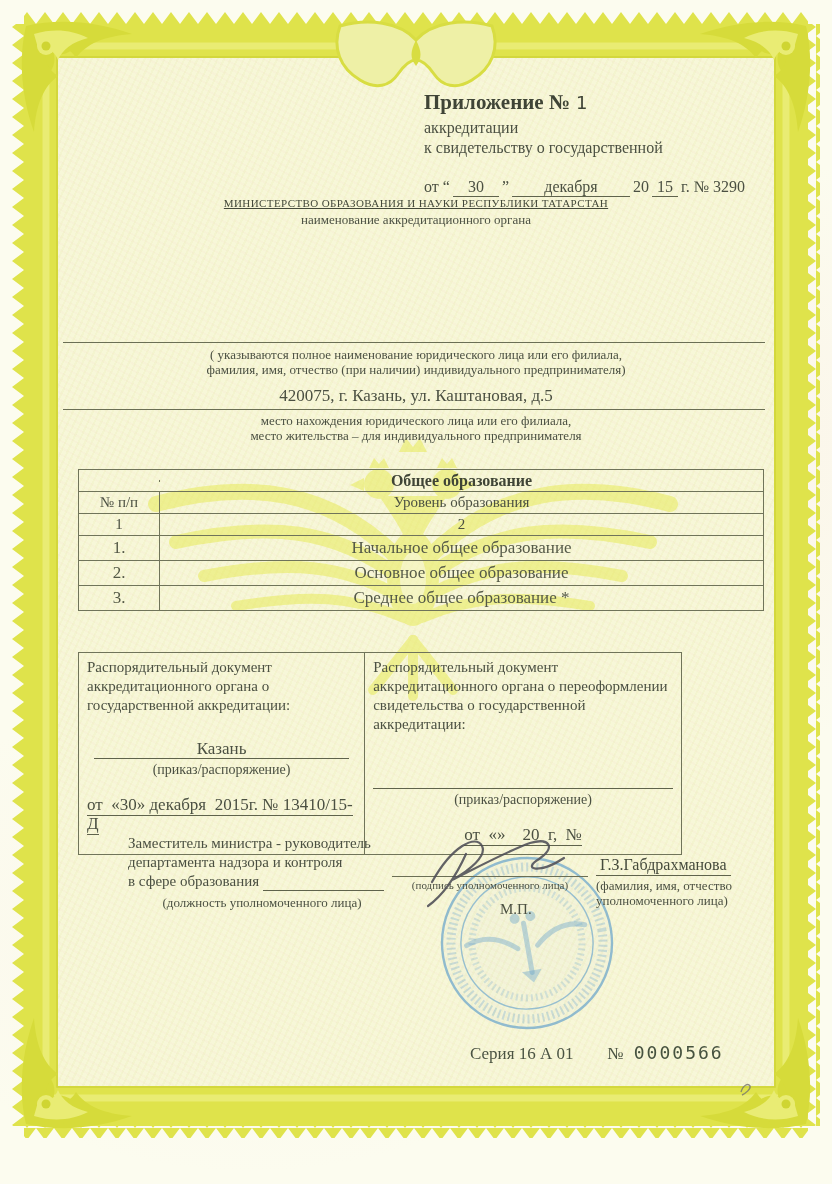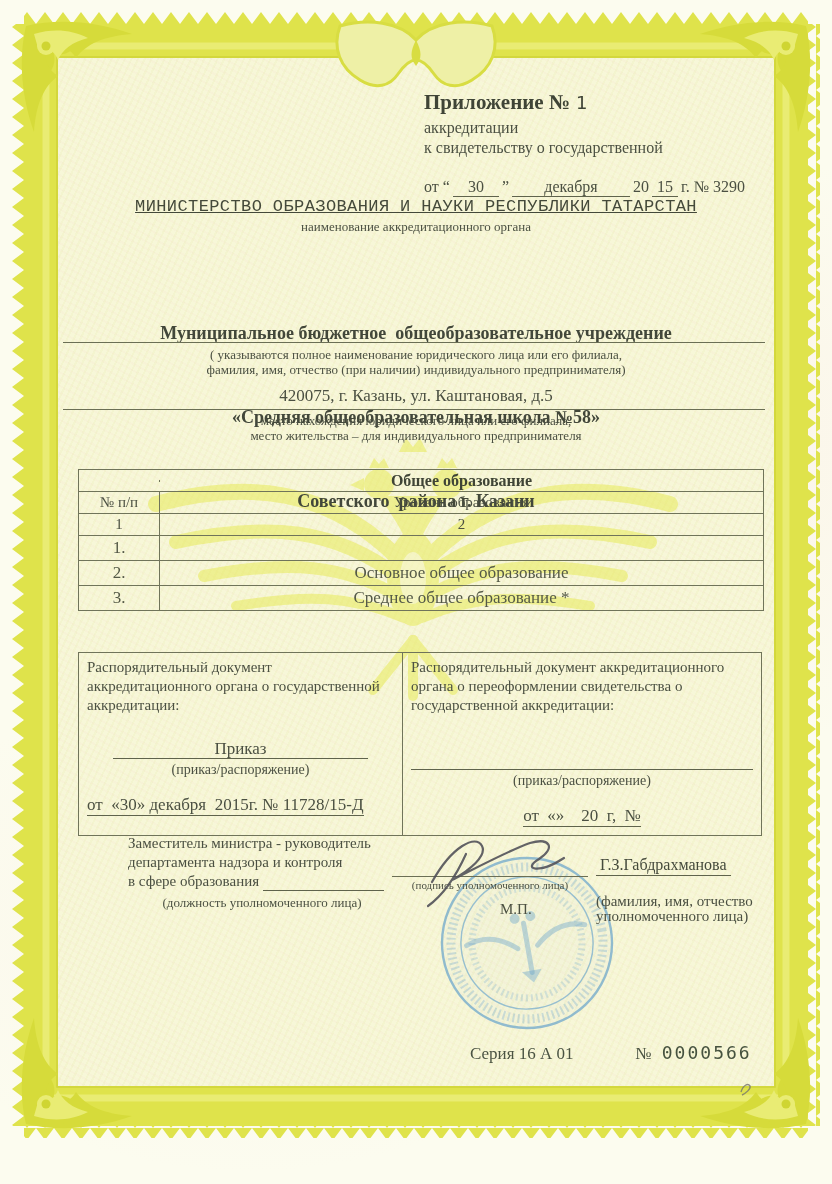--- a/index.html
+++ b/index.html
@@ -35,7 +35,7 @@
   .w46{width:46px;} .w118{width:118px;} .w26{width:26px;}
 
   .authority{position:absolute;left:60px;top:197px;width:712px;text-align:center;}
-  .authority-name{font-size:17px;letter-spacing:.4px;text-decoration:underline;color:#44493a;font-family:Liberation Mono, monospace;}
+  .authority-name{font-size:11px;letter-spacing:.4px;text-decoration:underline;color:#44493a;}
   .authority-cap{font-size:13px;margin-top:3px;}
 
   .org{position:absolute;left:60px;top:263px;width:712px;text-align:center;font-weight:bold;

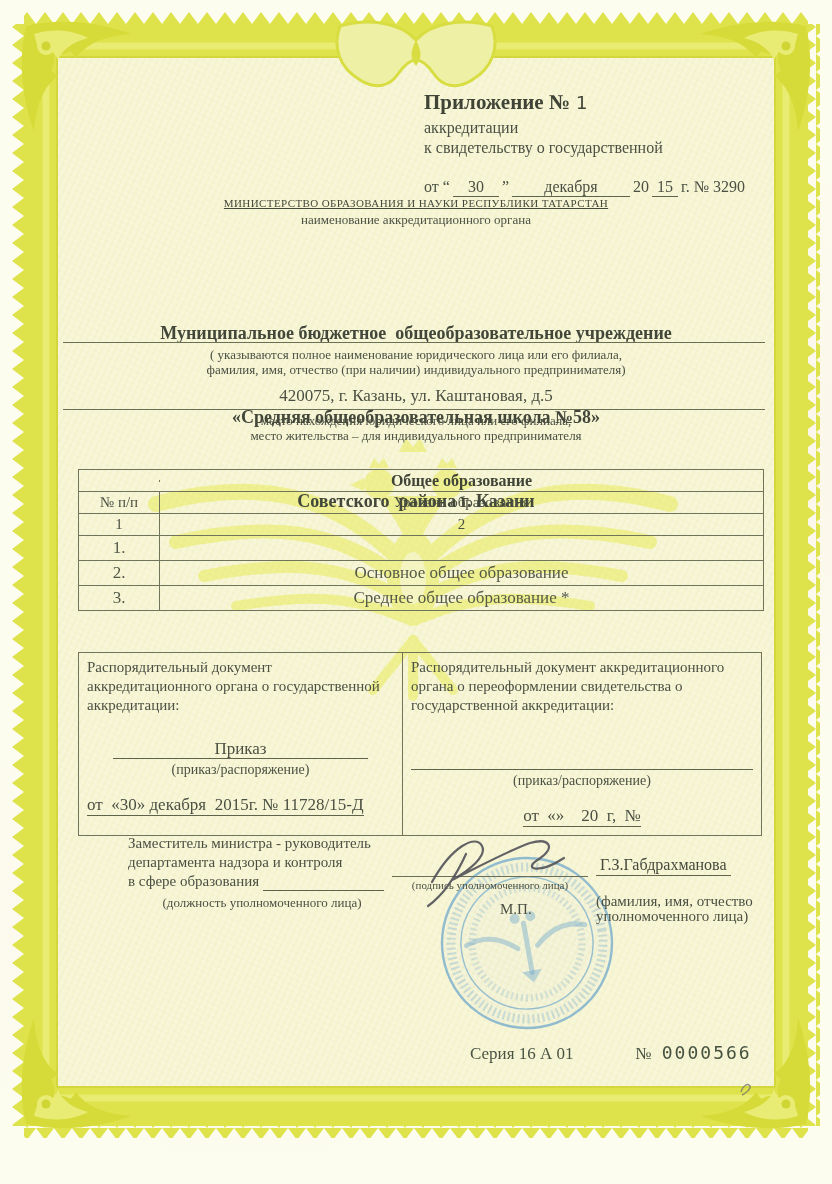--- a/index.html
+++ b/index.html
@@ -216,11 +216,6 @@
       <div class="authority-cap">наименование аккредитационного органа</div>
     </div>
 
-    <div class="org">
-      <div>Муниципальное бюджетное  общеобразовательное учреждение</div>
-      <div>«Средняя общеобразовательная школа №58»</div>
-      <div>Советского  района г. Казани</div>
-    </div>
     <div class="rule org-rule"></div>
     <div class="org-caps small-cap">
       <div>( указываются полное наименование юридического лица или его филиала,</div>

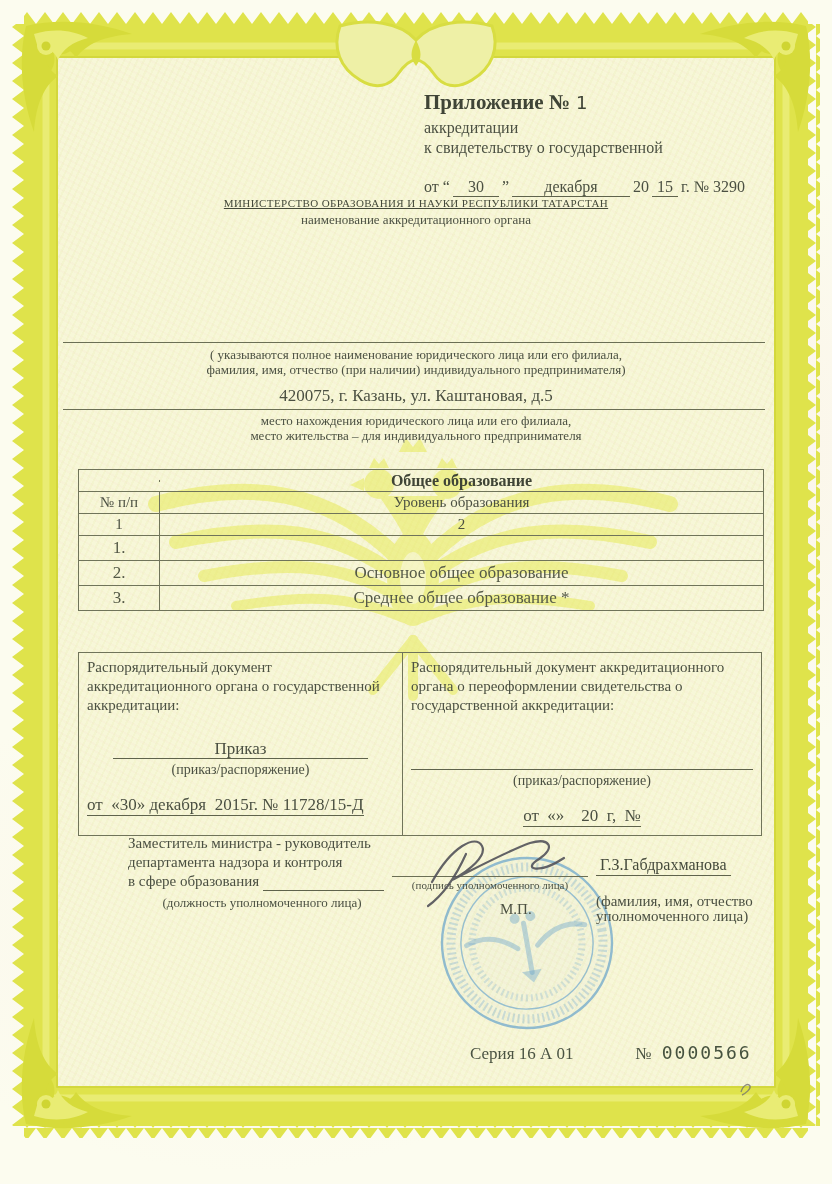--- a/index.html
+++ b/index.html
@@ -244,6 +244,7 @@
       </div>
       <div class="tr data">
         <div class="td td-num">1.</div>
+        <div class="td td-lvl">Начальное общее образование</div>
       </div>
       <div class="tr data">
         <div class="td td-num">2.</div>

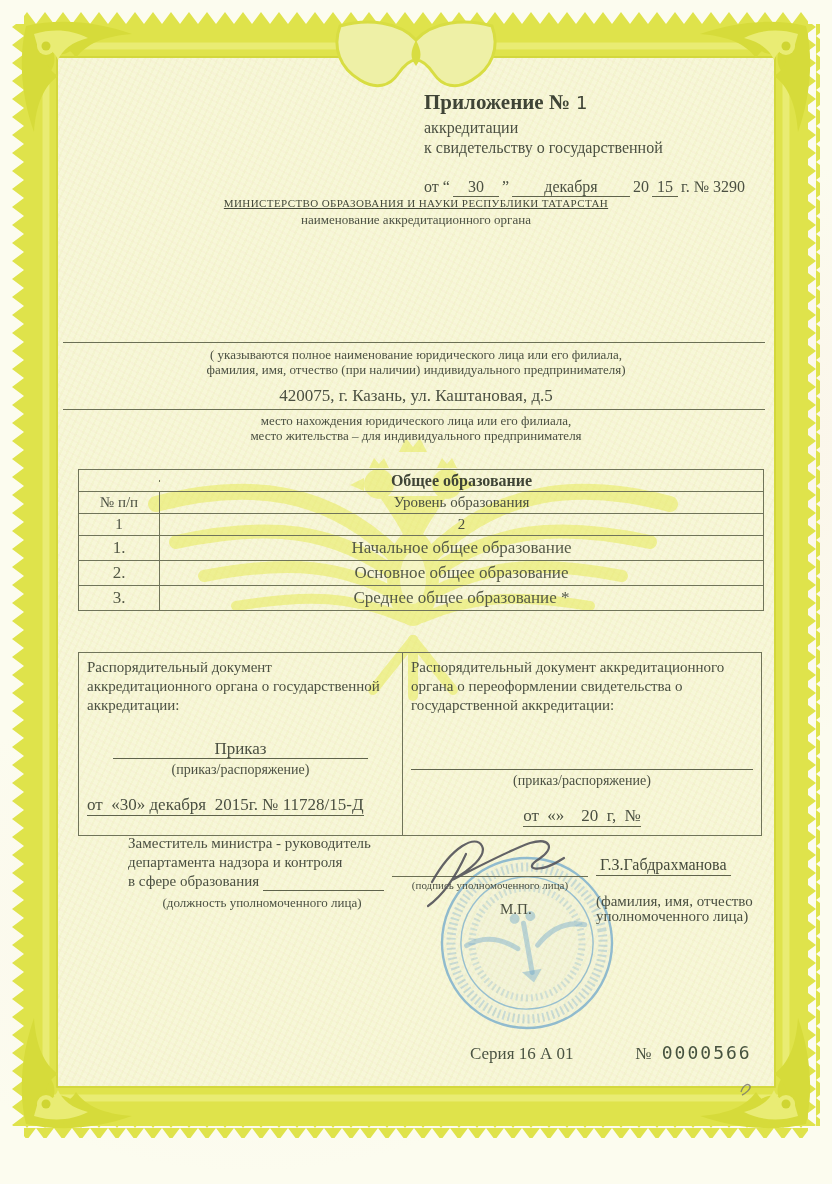--- a/index.html
+++ b/index.html
@@ -58,7 +58,7 @@
   .tr.title .td{font-size:16px;font-weight:bold;color:#3f4436;}
   .tr.data .td{font-size:17px;line-height:22px;color:#545947;}
 
-  .boxes{position:absolute;left:78px;top:652px;width:684px;display:flex;}
+  .boxes{position:absolute;left:78px;top:652px;width:604px;display:flex;}
   .box{border:1px solid #70745a;padding:5px 8px 10px 8px;font-size:15px;line-height:19px;box-sizing:border-box;}
   .box-left{width:325px;}
   .box-right{width:360px;margin-left:-1px;}

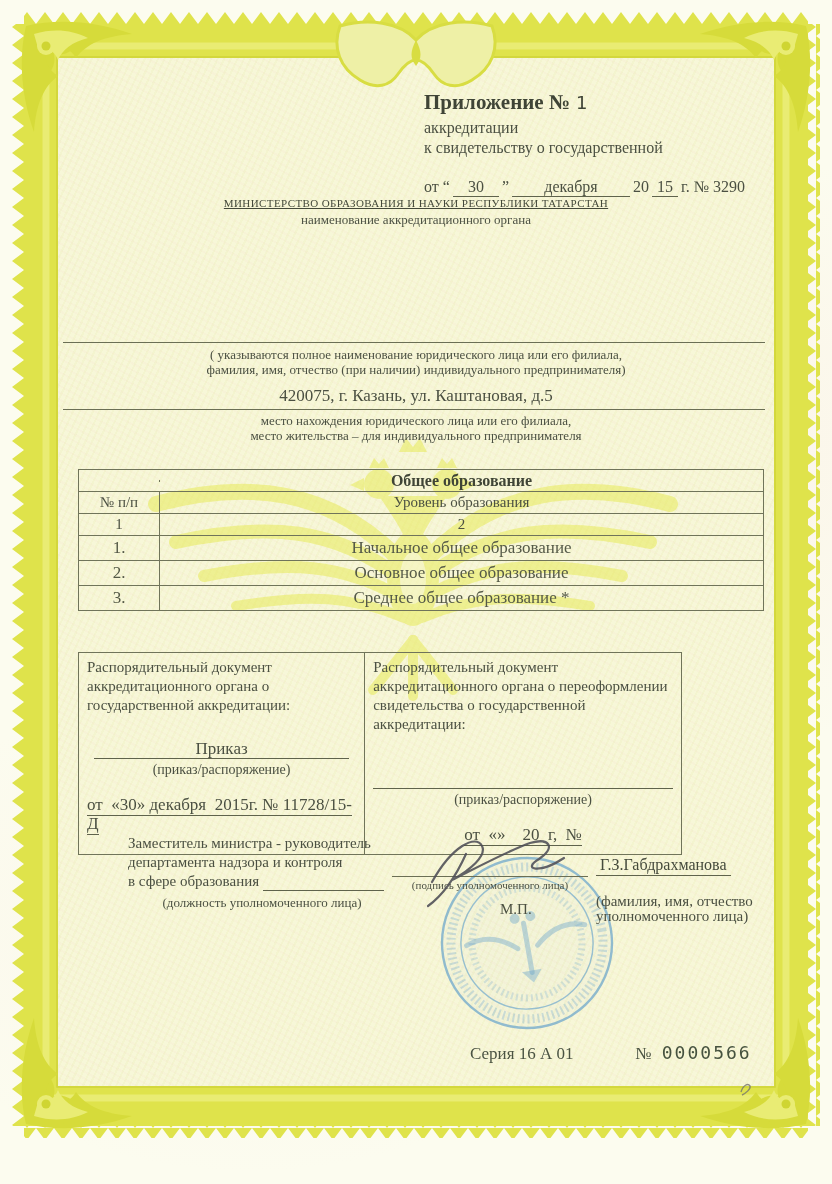--- a/index.html
+++ b/index.html
@@ -259,7 +259,7 @@
     <div class="boxes">
       <div class="box box-left">
         <div>Распорядительный документ аккредитационного органа о государственной аккредитации:</div>
-        <div class="box-value-row"><span class="box-value">Приказ</span></div>
+        <div class="box-value-row"><span class="box-value">Казань</span></div>
         <div class="box-cap">(приказ/распоряжение)</div>
         <div class="box-date"><span class="u">от  «30» декабря  2015г. № 11728/15-Д</span></div>
       </div>

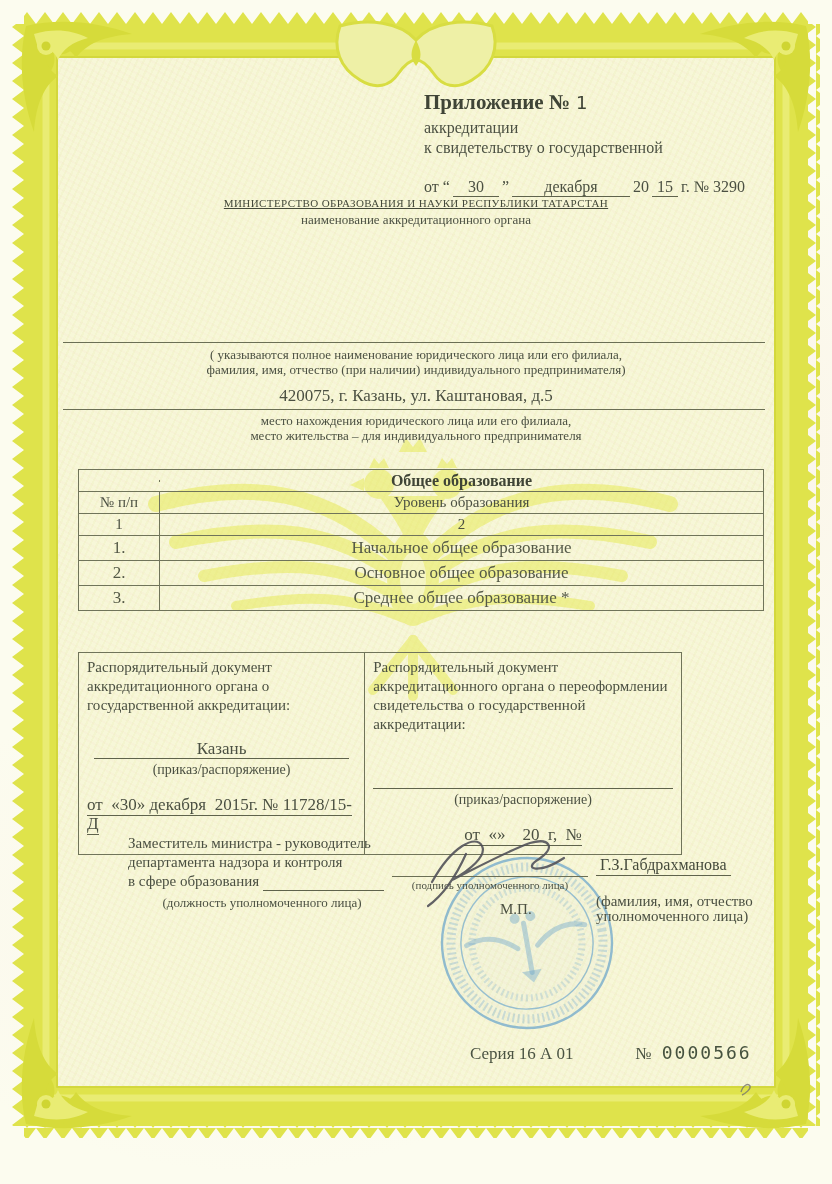--- a/index.html
+++ b/index.html
@@ -261,7 +261,7 @@
         <div>Распорядительный документ аккредитационного органа о государственной аккредитации:</div>
         <div class="box-value-row"><span class="box-value">Казань</span></div>
         <div class="box-cap">(приказ/распоряжение)</div>
-        <div class="box-date"><span class="u">от  «30» декабря  2015г. № 11728/15-Д</span></div>
+        <div class="box-date"><span class="u">от  «30» декабря  2015г. № 13410/15-Д</span></div>
       </div>
       <div class="box box-right">
         <div>Распорядительный документ аккредитационного органа о переоформлении свидетельства о государственной аккредитации:</div>

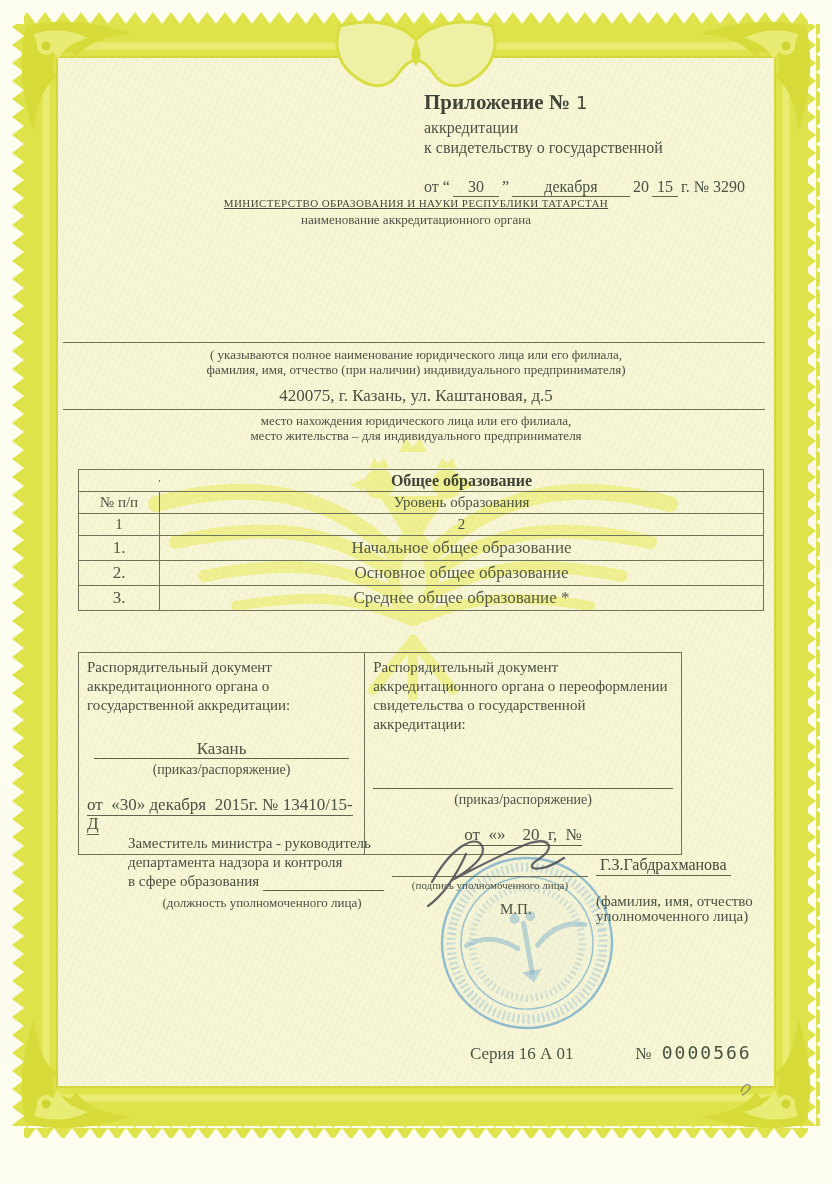--- a/index.html
+++ b/index.html
@@ -79,7 +79,7 @@
   .mp{position:absolute;left:500px;top:901px;font-size:15px;}
   .sig-right{position:absolute;left:596px;top:856px;width:176px;}
   .sig-name{display:inline-block;border-bottom:1px solid #5f634c;font-size:16px;padding:0 4px 1px 4px;color:#454a3c;}
-  .sig-right-caps{font-size:15px;line-height:15px;margin-top:18px;}
+  .sig-right-caps{font-size:13px;line-height:15px;margin-top:2px;}
 
   .footer{position:absolute;left:470px;top:1042px;display:flex;align-items:baseline;font-size:17px;color:#4a5342;}
   .footer .series{margin-right:62px;}

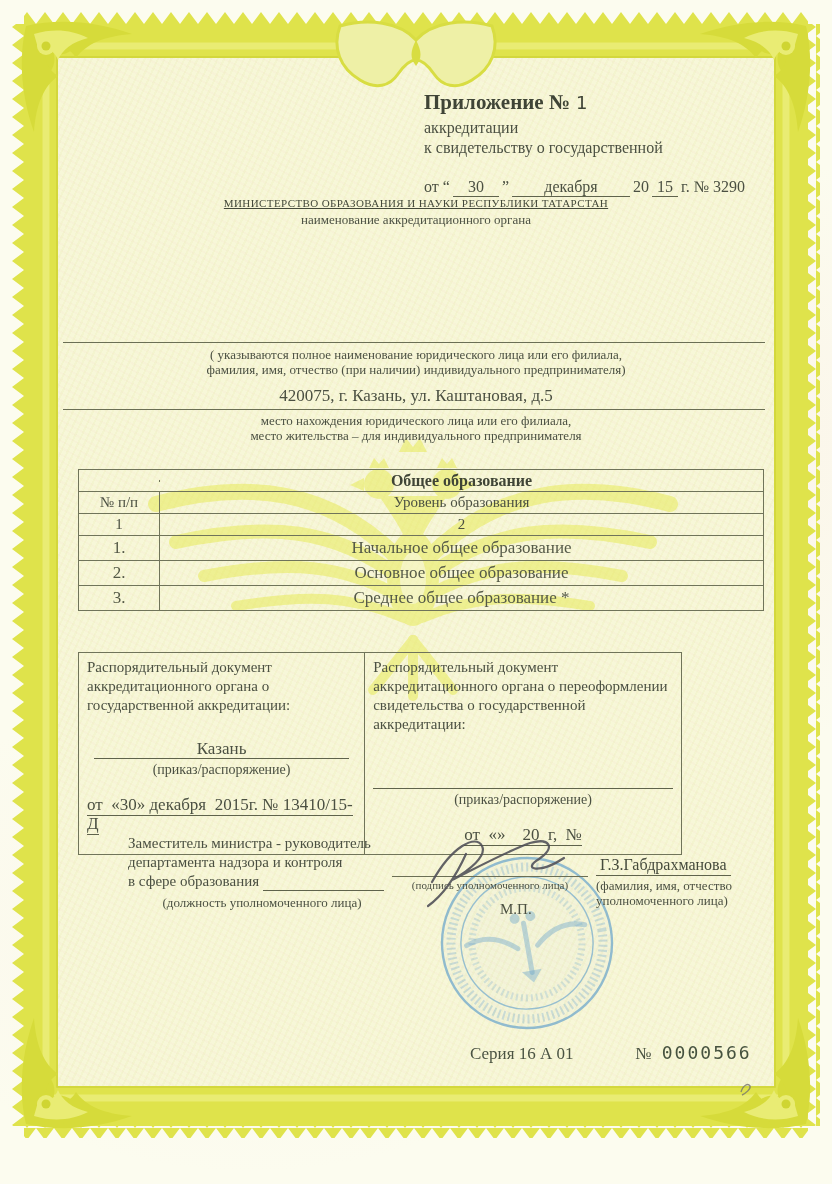--- a/index.html
+++ b/index.html
@@ -82,7 +82,7 @@
   .sig-right-caps{font-size:13px;line-height:15px;margin-top:2px;}
 
   .footer{position:absolute;left:470px;top:1042px;display:flex;align-items:baseline;font-size:17px;color:#4a5342;}
-  .footer .series{margin-right:62px;}
+  .footer .series{margin-right:34px;}
   .footer .no-sign{margin-right:10px;}
   .footer .serial{font-family:"DejaVu Sans Mono", monospace;font-size:18px;letter-spacing:2px;color:#46523f;}
 

